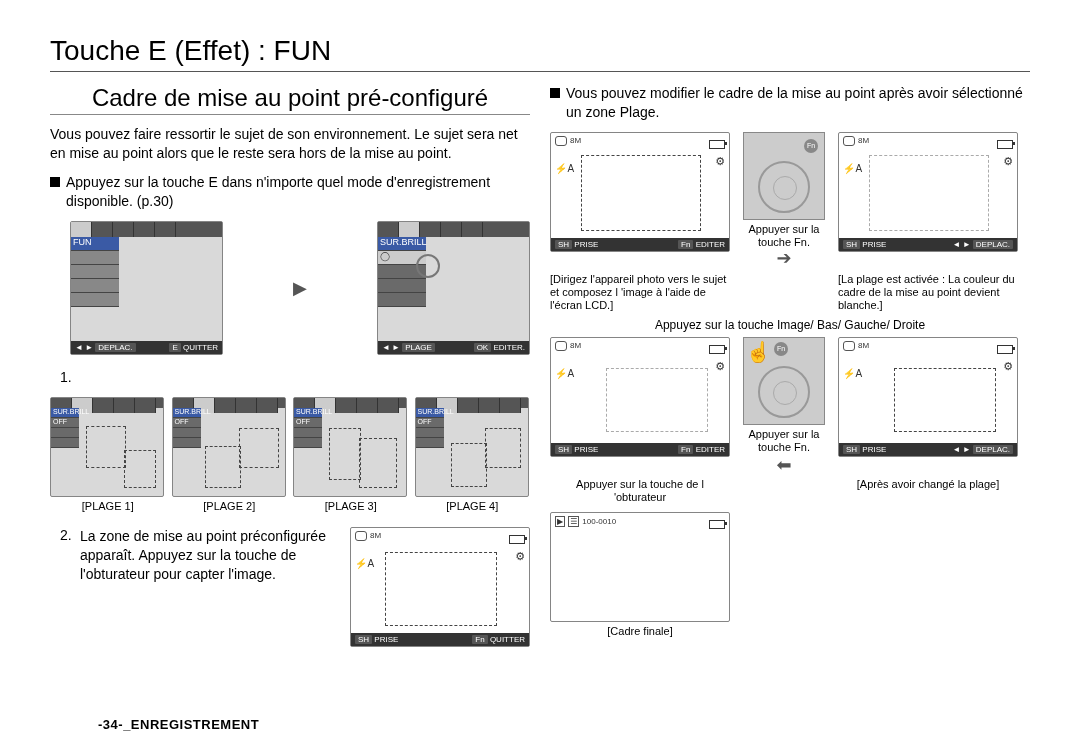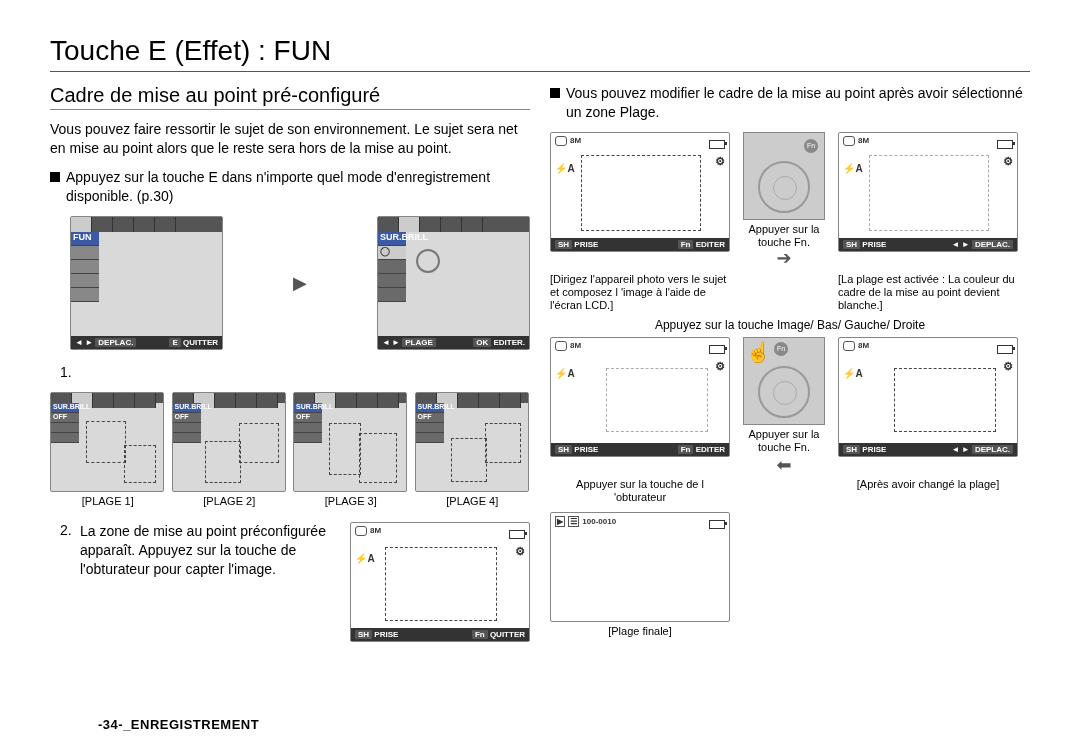--- a/index.html
+++ b/index.html
@@ -6,7 +6,7 @@
   .page{width:1080px;height:746px;position:relative;box-sizing:border-box;padding:35px 50px 34px 50px;}
   .inner{position:relative;width:100%;height:100%;}
   h1{font-size:28px;font-weight:400;margin:0 0 6px 0;border-bottom:1px solid #555;padding-bottom:4px;}
-  h2{font-size:20px;font-weight:400;margin:6px 0 10px 0;border-bottom:1px solid #888;padding-bottom:2px;}
+  h2{font-size:24px;font-weight:400;margin:6px 0 10px 0;border-bottom:1px solid #888;padding-bottom:2px;text-align:center;}
   .cols{display:flex;gap:20px;}
   .col{flex:1;min-width:0;}
   p{margin:0 0 10px 0;line-height:1.35;font-size:14px;}

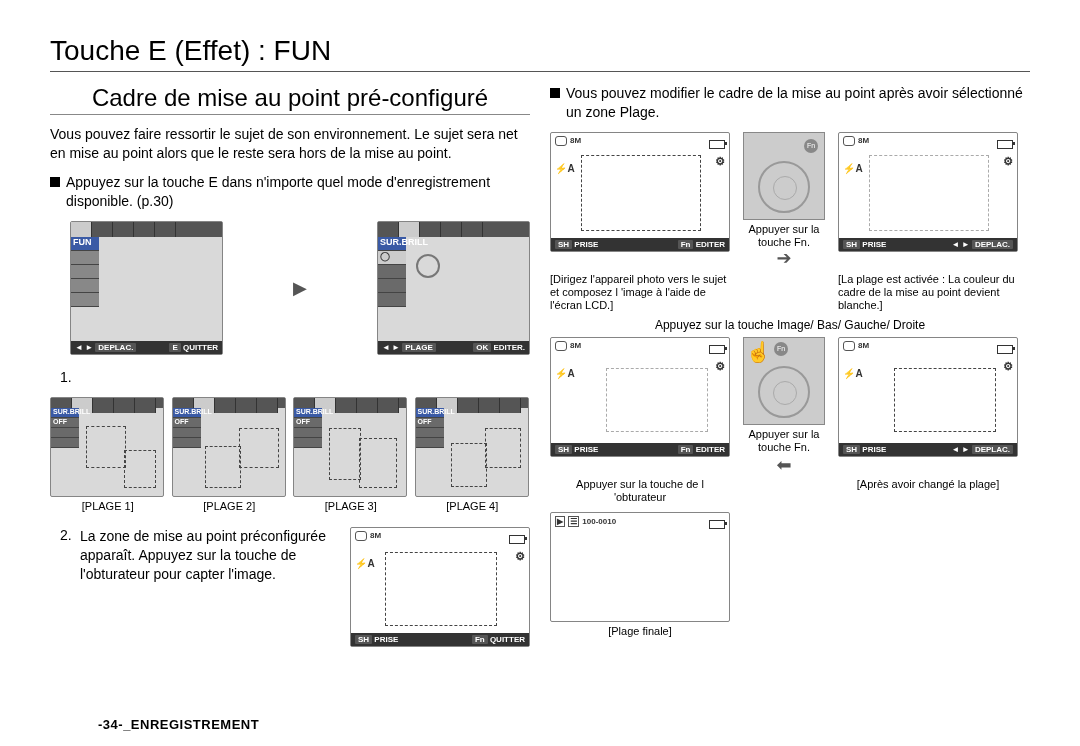--- a/index.html
+++ b/index.html
@@ -14,7 +14,7 @@
   .blk .sq{width:10px;height:10px;background:#000;flex-shrink:0;margin-top:4px;}
   .num{display:flex;gap:6px;}
   .num .n{width:14px;flex-shrink:0;}
-  .lcd{background:#d9d9d9;border:1px solid #858585;border-radius:2px;position:relative;box-sizing:border-box;font-weight:bold;}
+  .lcd{background:#d9d9d9;border:1px solid #858585;border-radius:2px;position:relative;box-sizing:border-box;}
   .lcd-lg{width:180px;height:134px;}
   .lcd-sm{width:114px;height:100px;}
   .lcd-cap{width:200px;height:136px;}

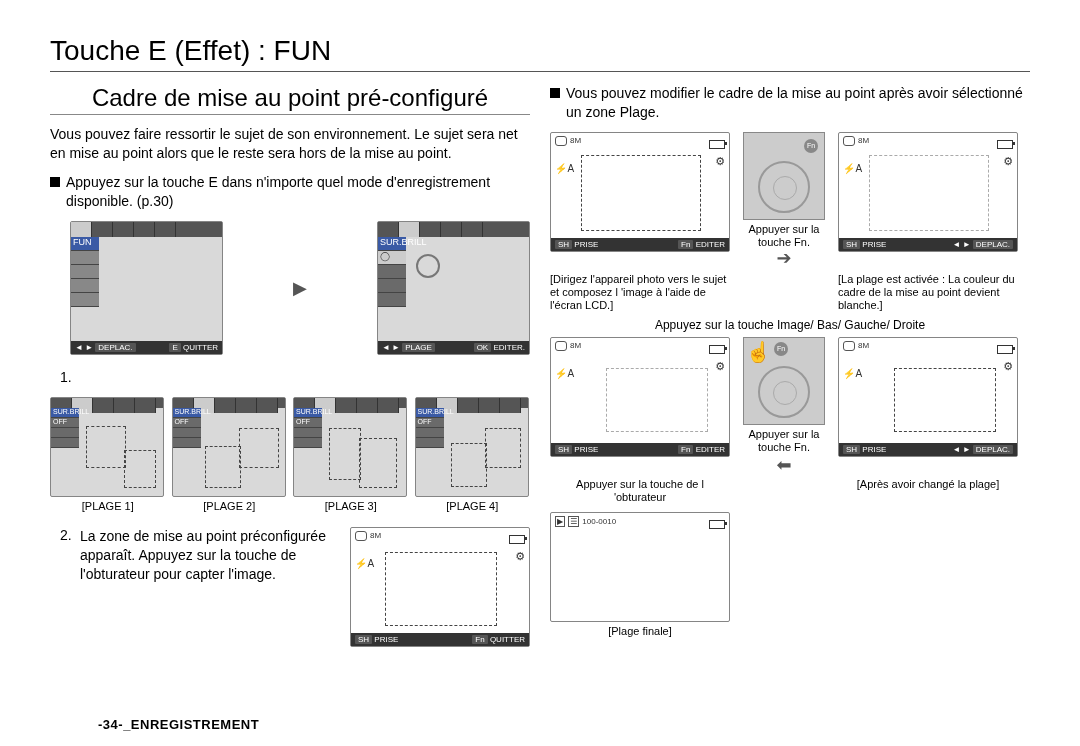--- a/index.html
+++ b/index.html
@@ -21,7 +21,7 @@
   .tabrow{display:flex;background:#555;height:15px;}
   .tabrow span{width:20px;height:15px;border-right:1px solid #333;background:#555;}
   .tabrow span.on{background:#ccc;}
-  .side{position:absolute;left:0;top:15px;width:28px;}
+  .side{position:absolute;left:0;top:15px;width:48px;}
   .side-cell{height:14px;background:#6a6a6a;border-bottom:1px solid #444;color:#fff;font-size:9px;padding-left:2px;box-sizing:border-box;}
   .footbar{position:absolute;left:0;right:0;bottom:0;height:13px;background:#333;color:#fff;font-size:8px;display:flex;align-items:center;padding:0 4px;justify-content:space-between;}
   .footbar .chip{background:#555;padding:0 3px;border-radius:1px;}

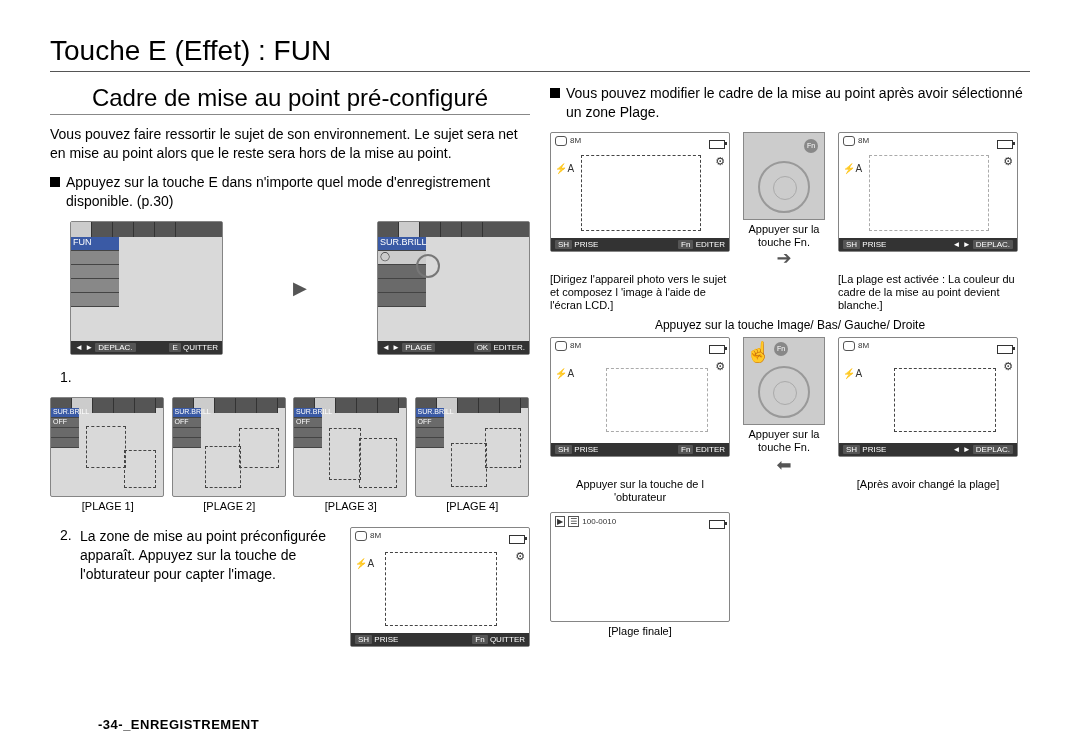--- a/index.html
+++ b/index.html
@@ -352,7 +352,7 @@
               </div>
               <div class="topright"><span class="battery"></span></div>
             </div>
-            <div class="cap">[Plage finale]</div>
+            <div class="cap">[Cadre finale]</div>
           </div>
         </div>
 

